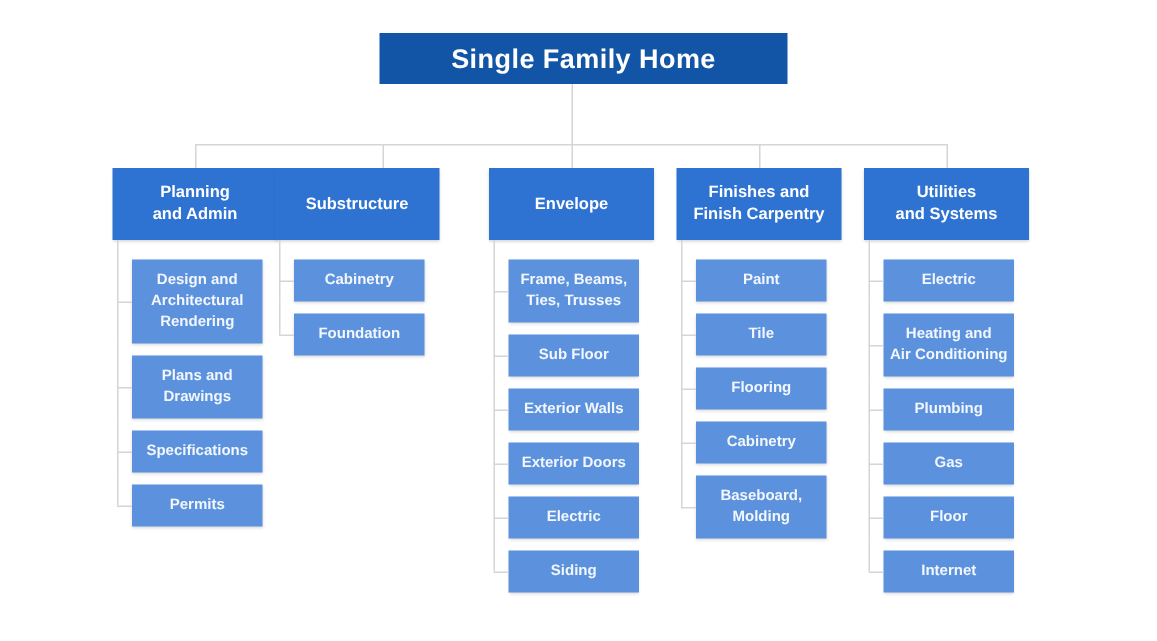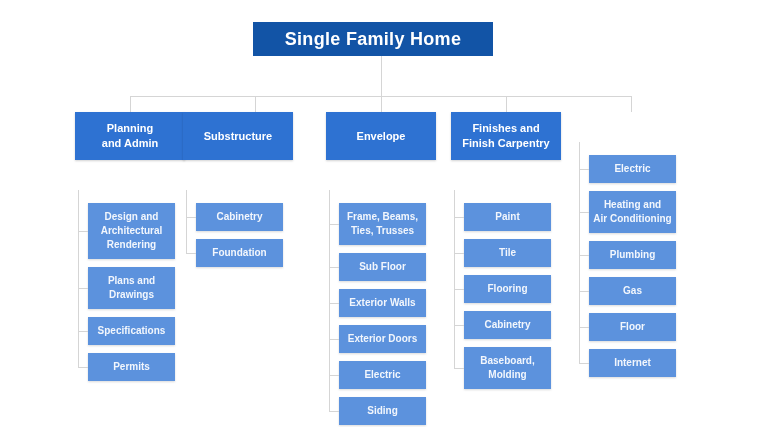--- a/index.html
+++ b/index.html
@@ -19,7 +19,7 @@
   
   .root-node{
     position:absolute;
-    left:253px;top:22px;width:240px;height:34px;
+    left:253px;top:22px;width:272px;height:34px;
     background:var(--c-root);
     color:#ffffff;
     font-size:18px;font-weight:bold;letter-spacing:.3px;

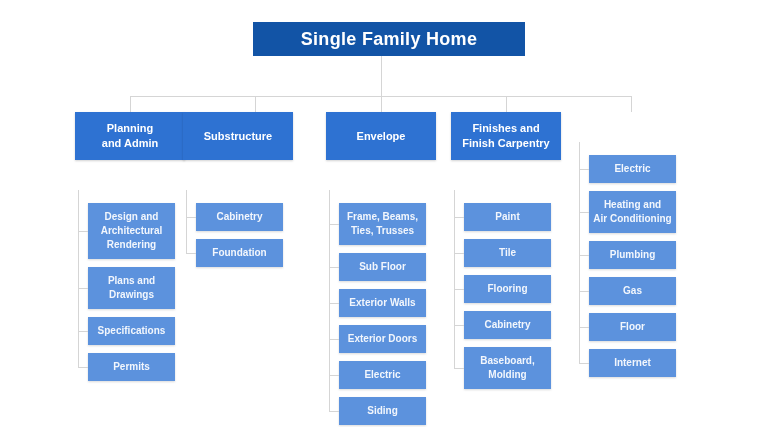--- a/index.html
+++ b/index.html
@@ -172,6 +172,8 @@
   </div>
 
   <div class="column" style="left:576px">
+    <div class="branch-node">Utilities
+and Systems</div>
     <div class="kids">
       <div class="kid">
           <div class="child-node">Electric</div>

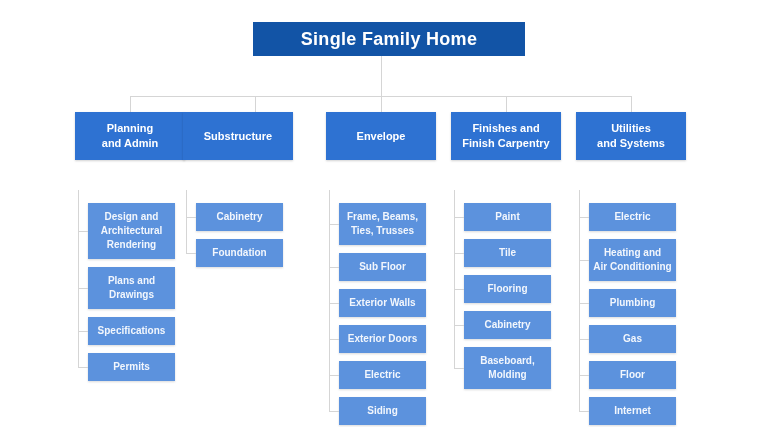--- a/index.html
+++ b/index.html
@@ -42,7 +42,7 @@
     box-sizing:border-box;padding:4px 3px;
     box-shadow:0 1px 2px rgba(0,0,0,0.18);
   }
-  .kids{margin-left:13px;width:81px;margin-top:30px;}
+  .kids{margin-left:13px;width:81px;}
   .kid{position:relative;padding-top:8px;}
   .kid:first-child{padding-top:13px;}
   

